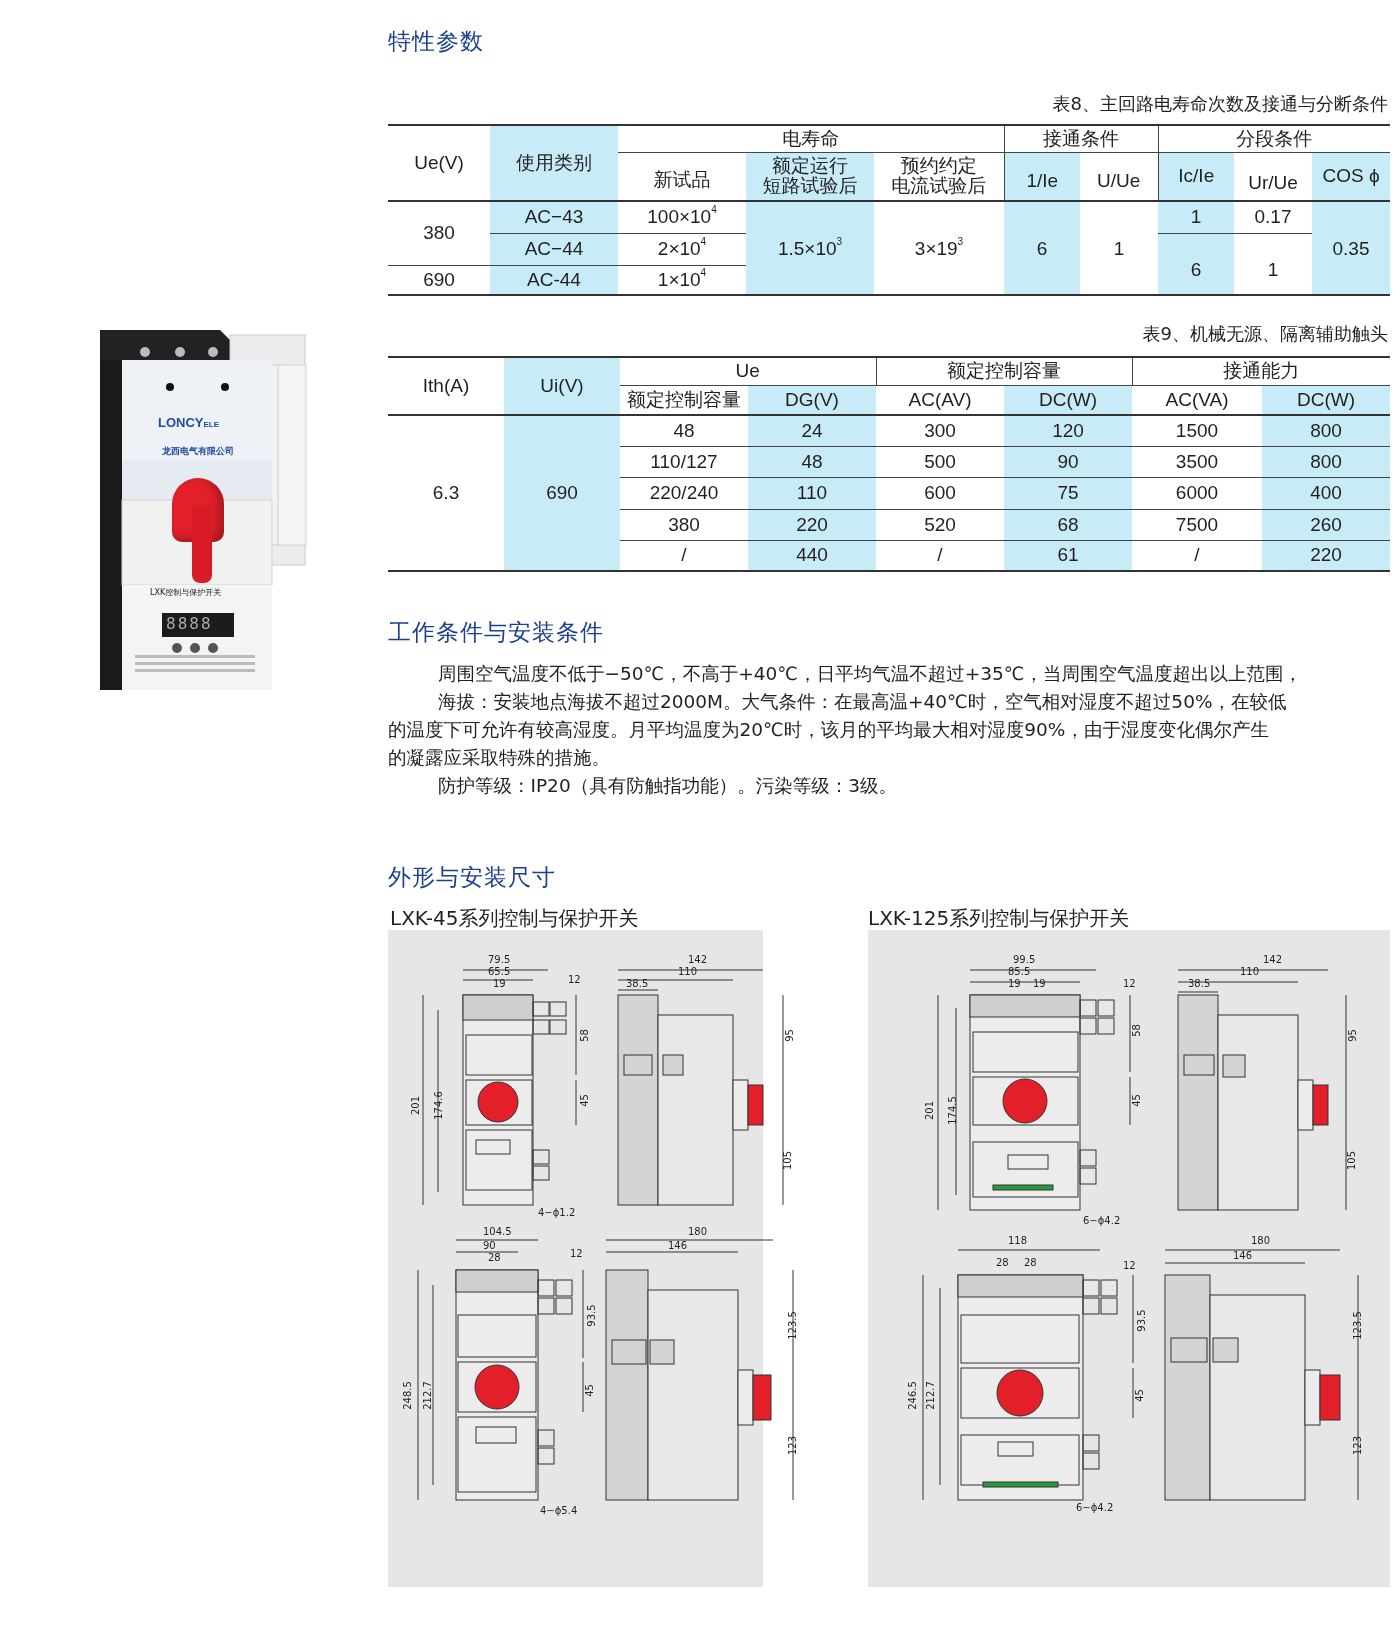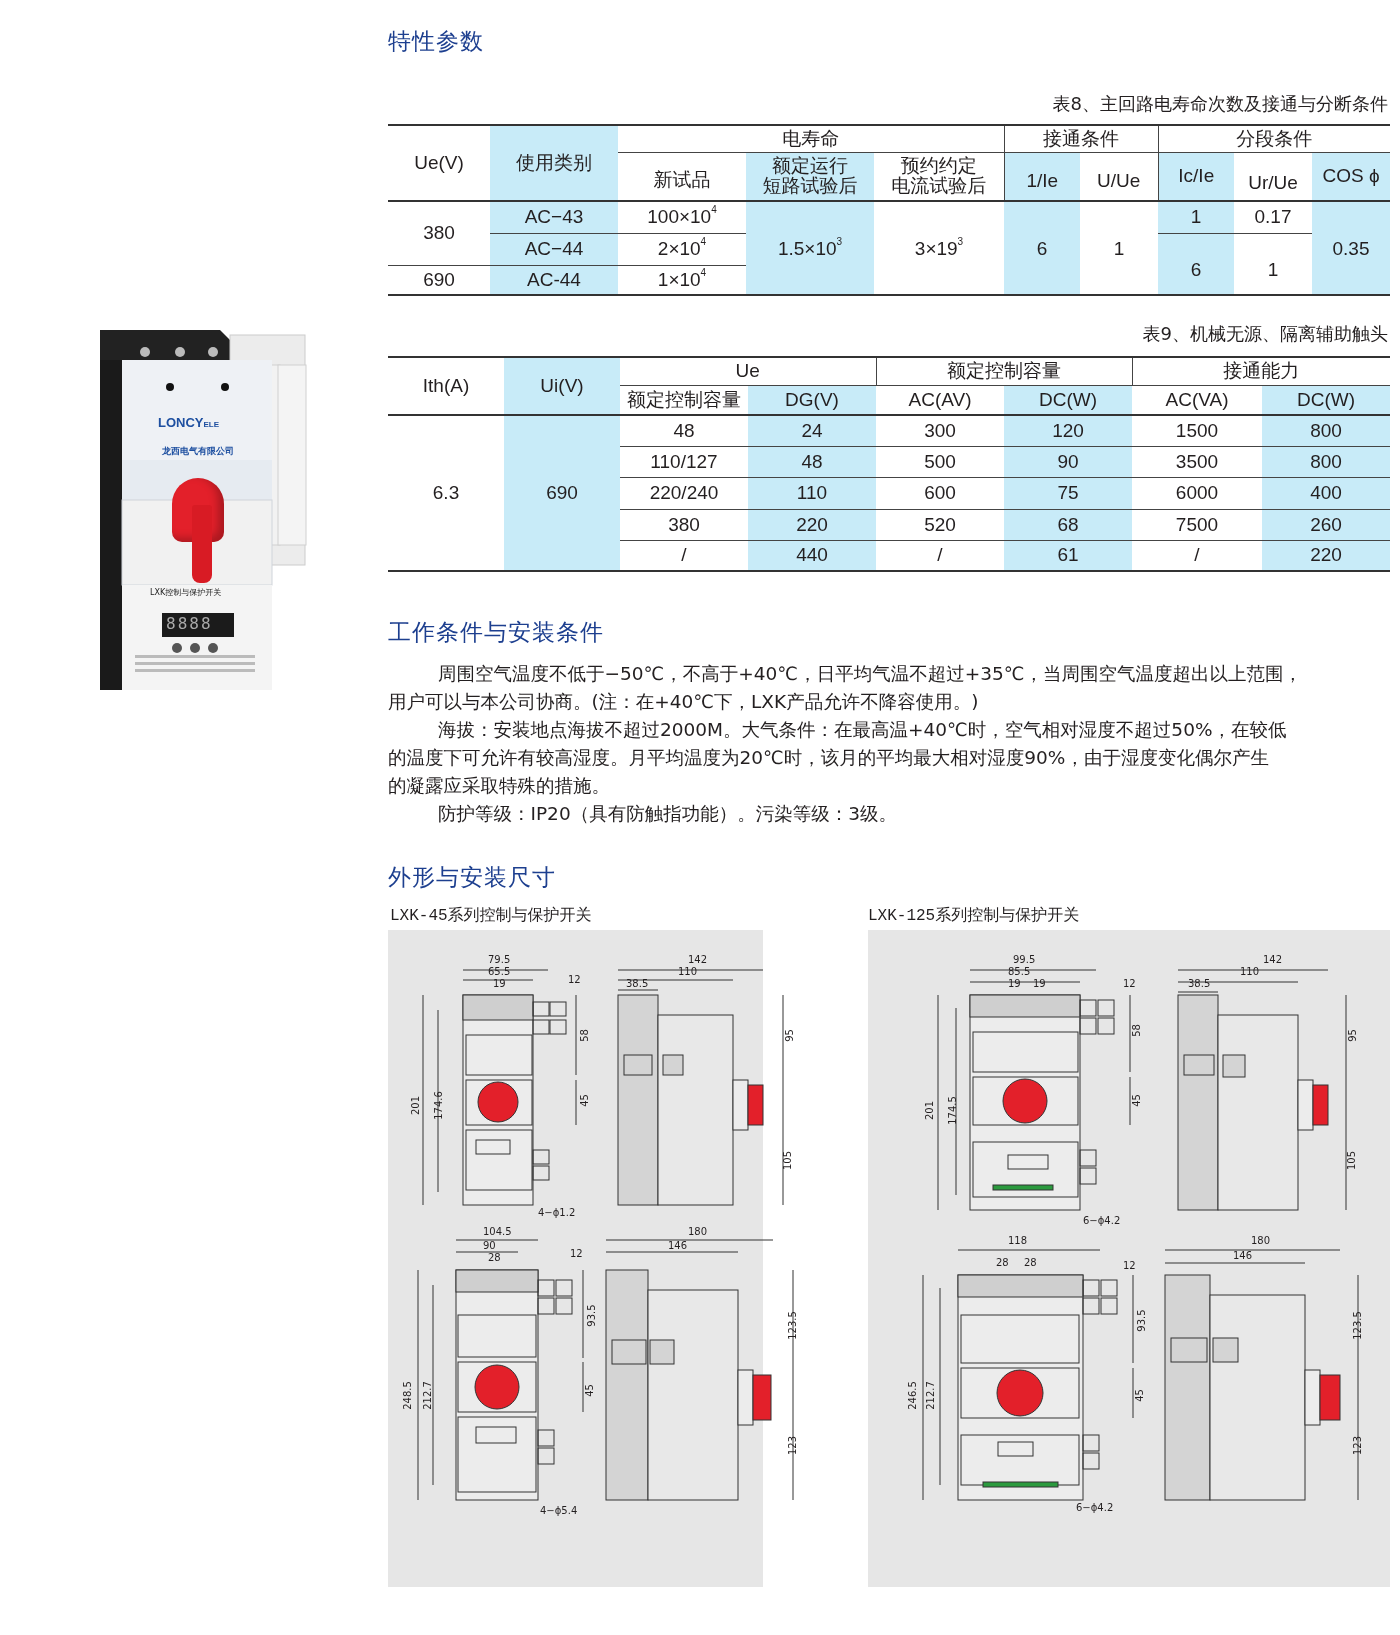--- a/index.html
+++ b/index.html
@@ -197,7 +197,6 @@
 <div class="sec-title" style="left:388px;top:617px;">工作条件与安装条件</div>
 <div class="para" style="top:660px;">
   <p class="ind">周围空气温度不低于−50℃，不高于+40℃，日平均气温不超过+35℃，当周围空气温度超出以上范围，</p>
-  <p>用户可以与本公司协商。(注：在+40℃下，LXK产品允许不降容使用。)</p>
   <p class="ind">海拔：安装地点海拔不超过2000M。大气条件：在最高温+40℃时，空气相对湿度不超过50%，在较低</p>
   <p>的温度下可允许有较高湿度。月平均温度为20℃时，该月的平均最大相对湿度90%，由于湿度变化偶尔产生</p>
   <p>的凝露应采取特殊的措施。</p>

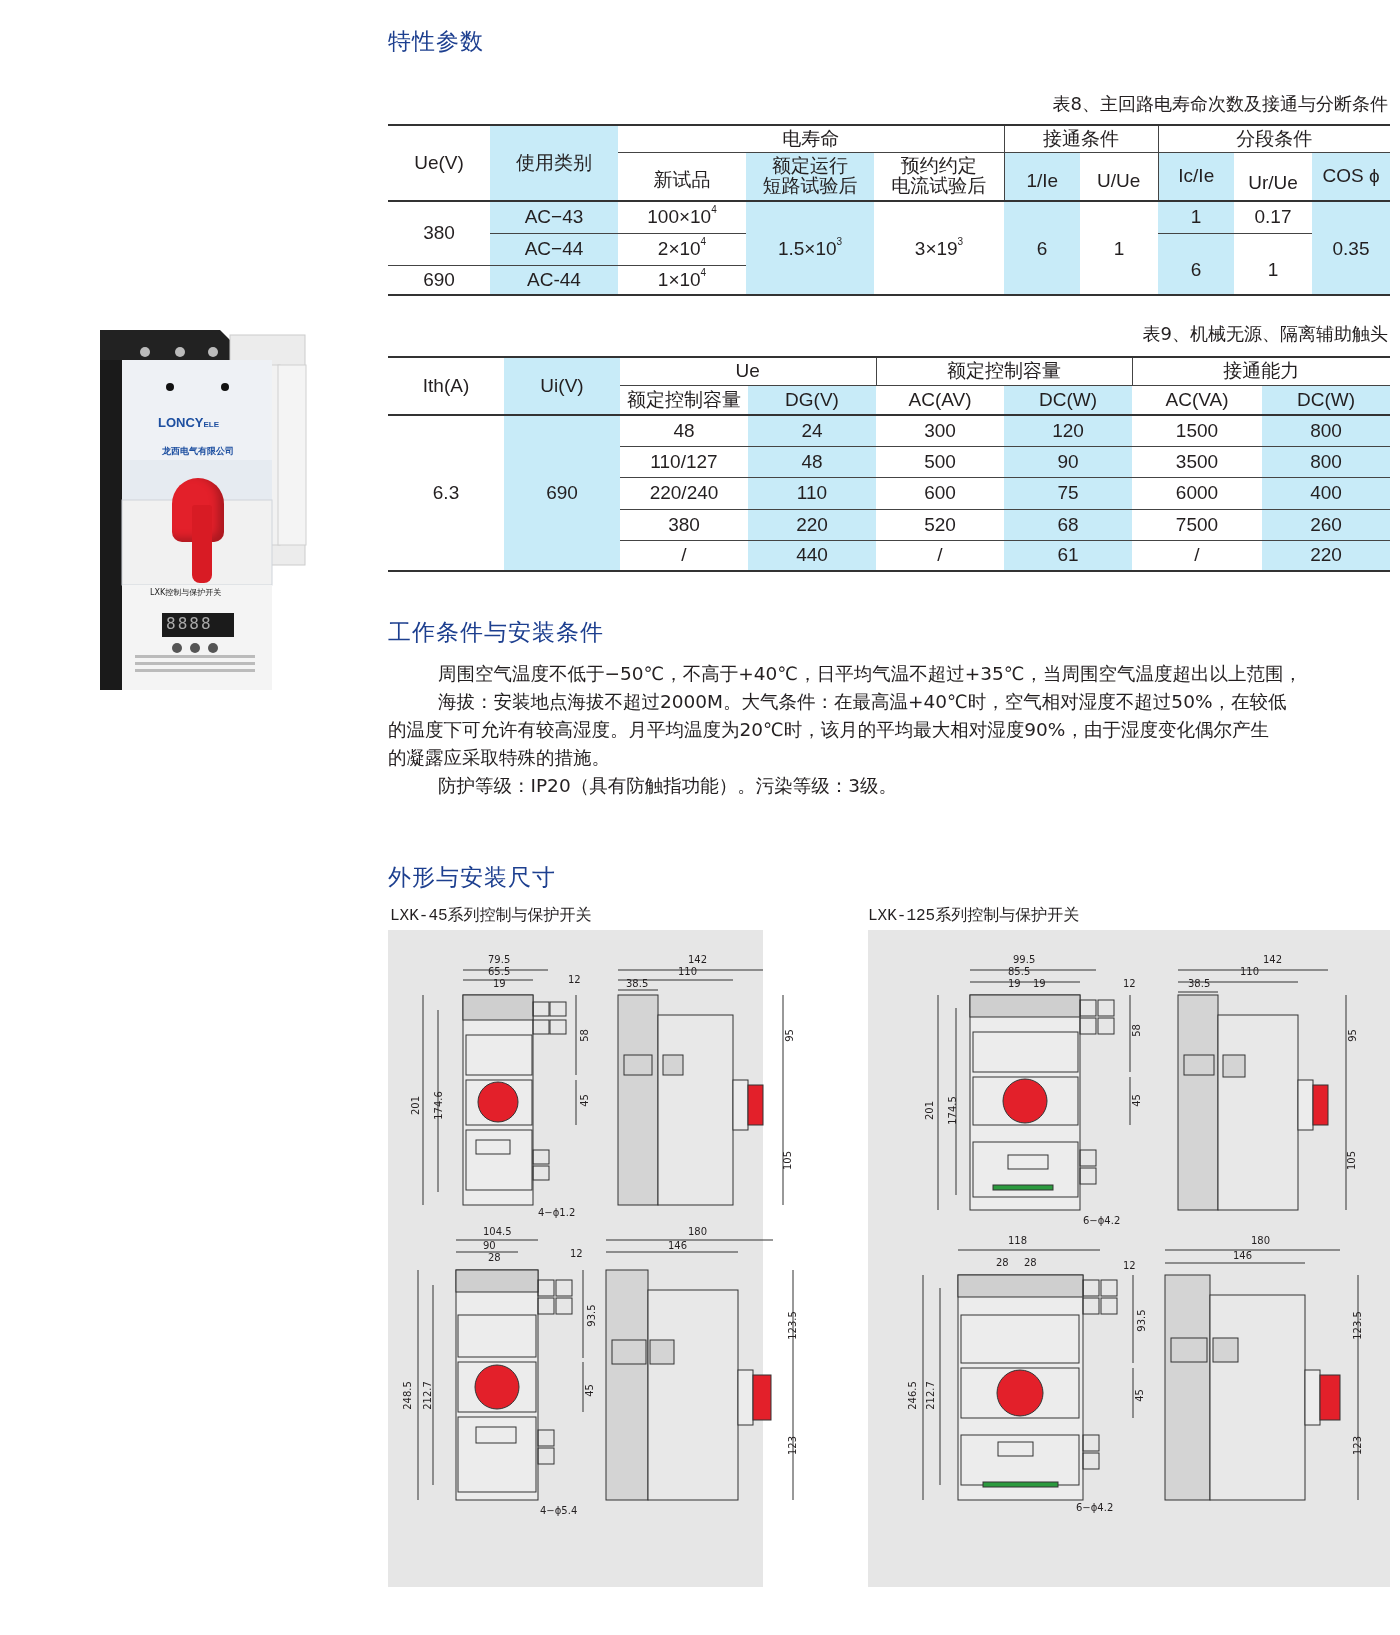--- a/index.html
+++ b/index.html
@@ -18,7 +18,7 @@
   .para{position:absolute;left:388px;width:1010px;font-size:18.5px;line-height:28px;color:#231f20;}
   .para p{margin:0;}
   .ind{text-indent:50px;}
-  .dcap{position:absolute;font-size:16px;color:#231f20;font-family:Liberation Mono, monospace;}
+  .dcap{position:absolute;font-size:20px;color:#231f20;}
   .panel{position:absolute;background:#e6e6e6;}
   .product{position:absolute;left:100px;top:330px;width:215px;height:360px;}
 </style>

